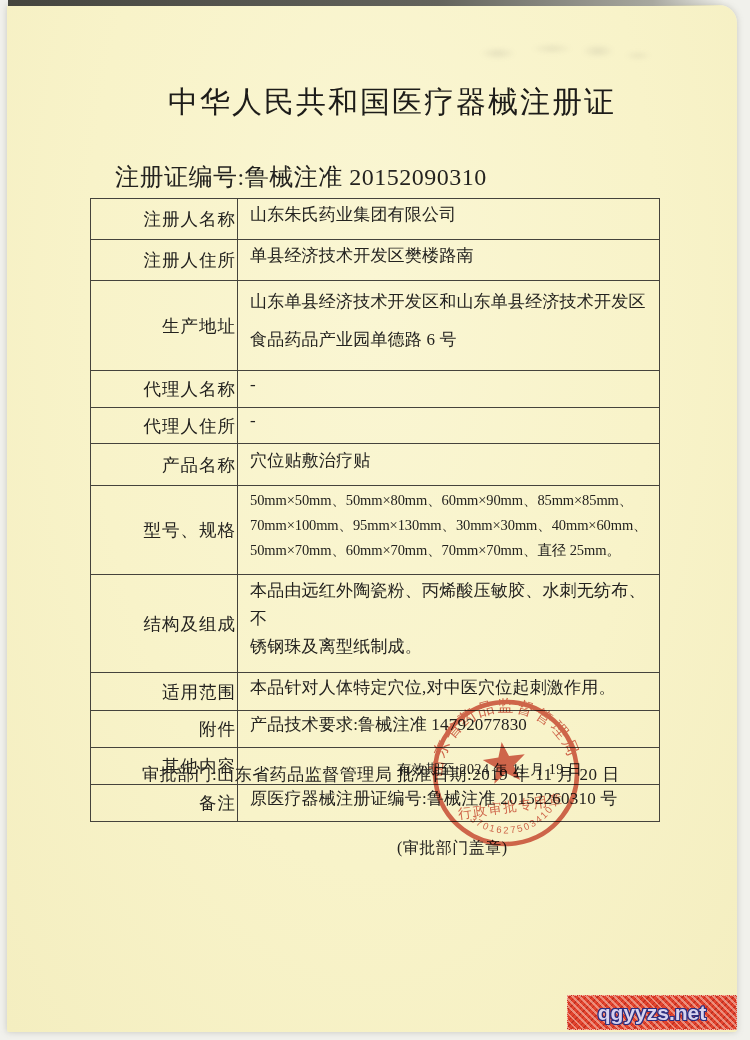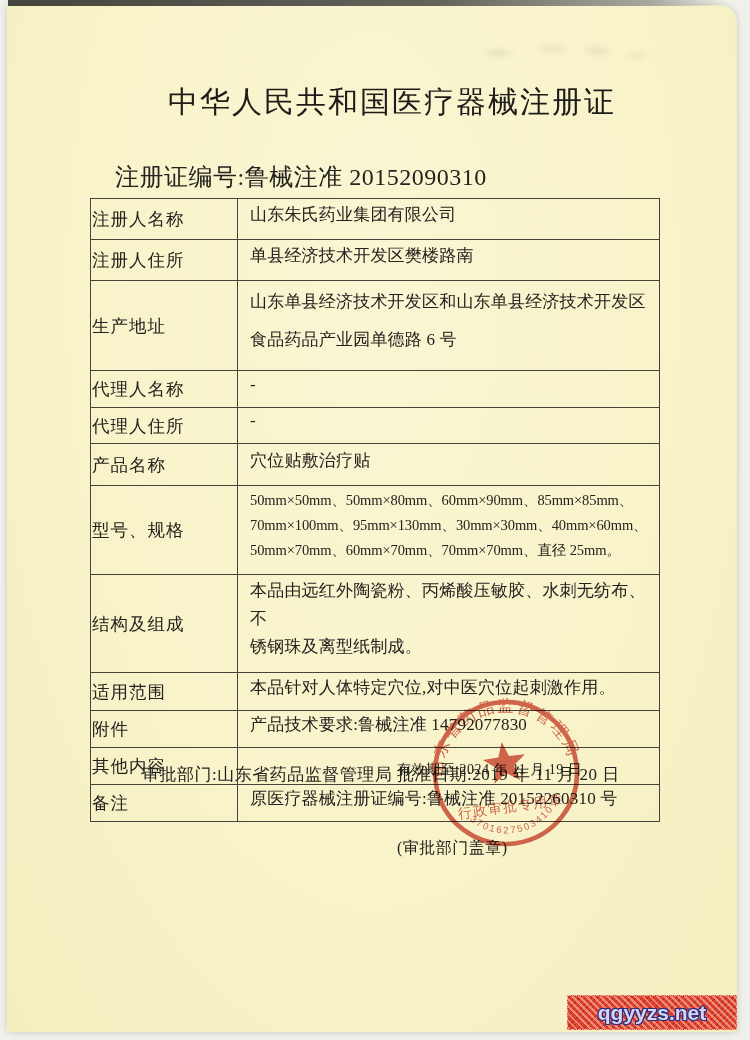--- a/index.html
+++ b/index.html
@@ -44,7 +44,7 @@
     border:1.5px solid #45433c;
     vertical-align:middle;
   }
-  td.lbl{width:144px;text-align:left;font-size:17.5px;letter-spacing:1px;}
+  td.lbl{width:144px;text-align:right;font-size:17.5px;letter-spacing:1px;}
   td.val{padding:2px 4px 11px 12px;font-size:17px;white-space:pre-line;letter-spacing:.2px;}
   tr.r1{height:41px}tr.r2{height:41px}tr.r3{height:80px}tr.r4{height:37px}
   tr.r5{height:36px}tr.r6{height:42px}tr.r7{height:77px}tr.r8{height:60px}

